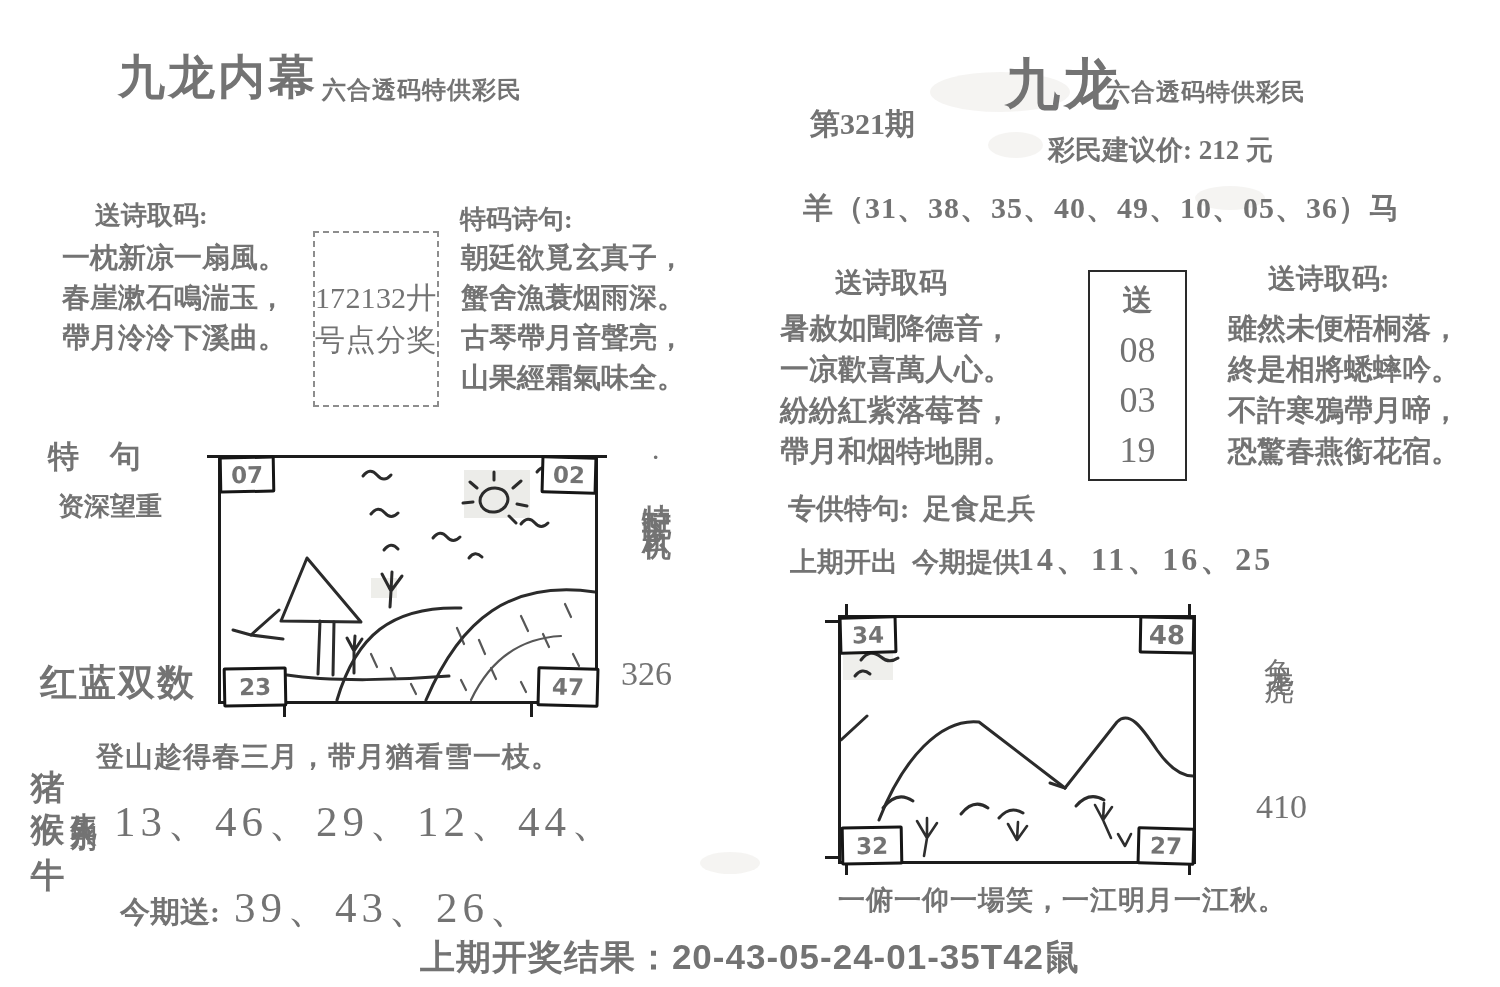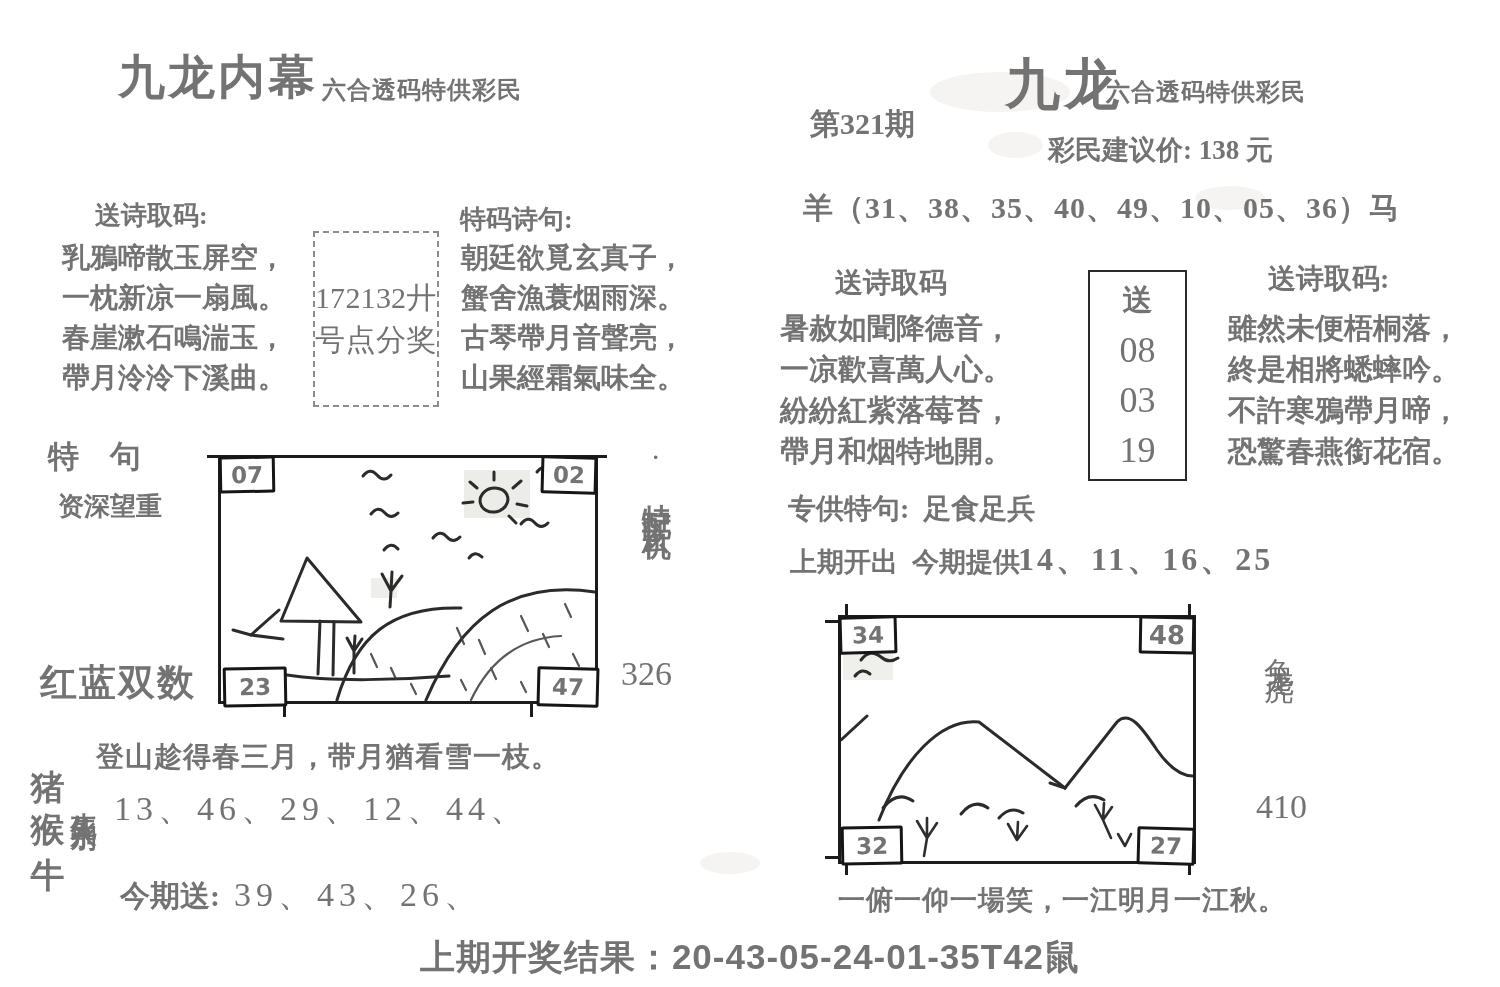--- a/index.html
+++ b/index.html
@@ -180,7 +180,7 @@
   <div class="abs issue" style="left:810px;top:104px;">第321期</div>
   <div class="abs title-r" style="left:1005px;top:48px;">九龙</div>
   <div class="abs subtitle" style="left:1106px;top:76px;">六合透码特供彩民</div>
-  <div class="abs price" style="left:1048px;top:132px;">彩民建议价: 138 元</div>
+  <div class="abs price" style="left:1048px;top:132px;">彩民建议价: 212 元</div>
 
   <div class="abs zline" style="left:803px;top:188px;">羊（31、38、35、40、49、10、05、36）马</div>
 

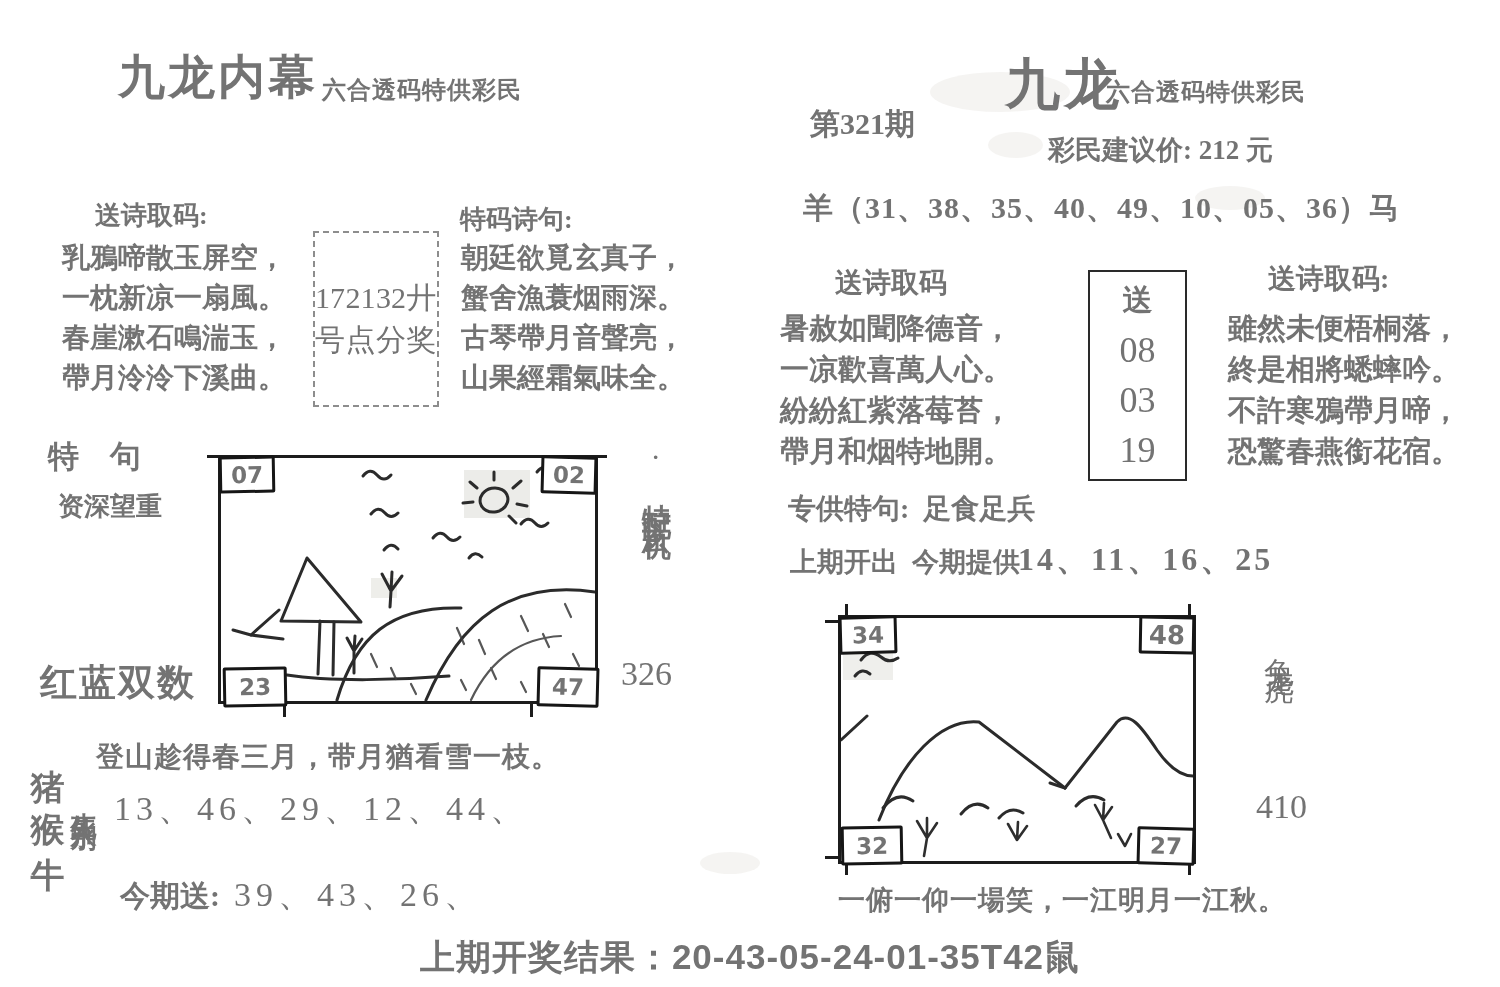--- a/index.html
+++ b/index.html
@@ -91,7 +91,6 @@
   <div class="abs label" style="left:460px;top:202px;">特码诗句:</div>
 
   <div class="abs poem" style="left:62px;top:238px;">
-    <p>乳鴉啼散玉屏空，</p>
     <p>一枕新凉一扇風。</p>
     <p>春崖漱石鳴湍玉，</p>
     <p>帶月泠泠下溪曲。</p>

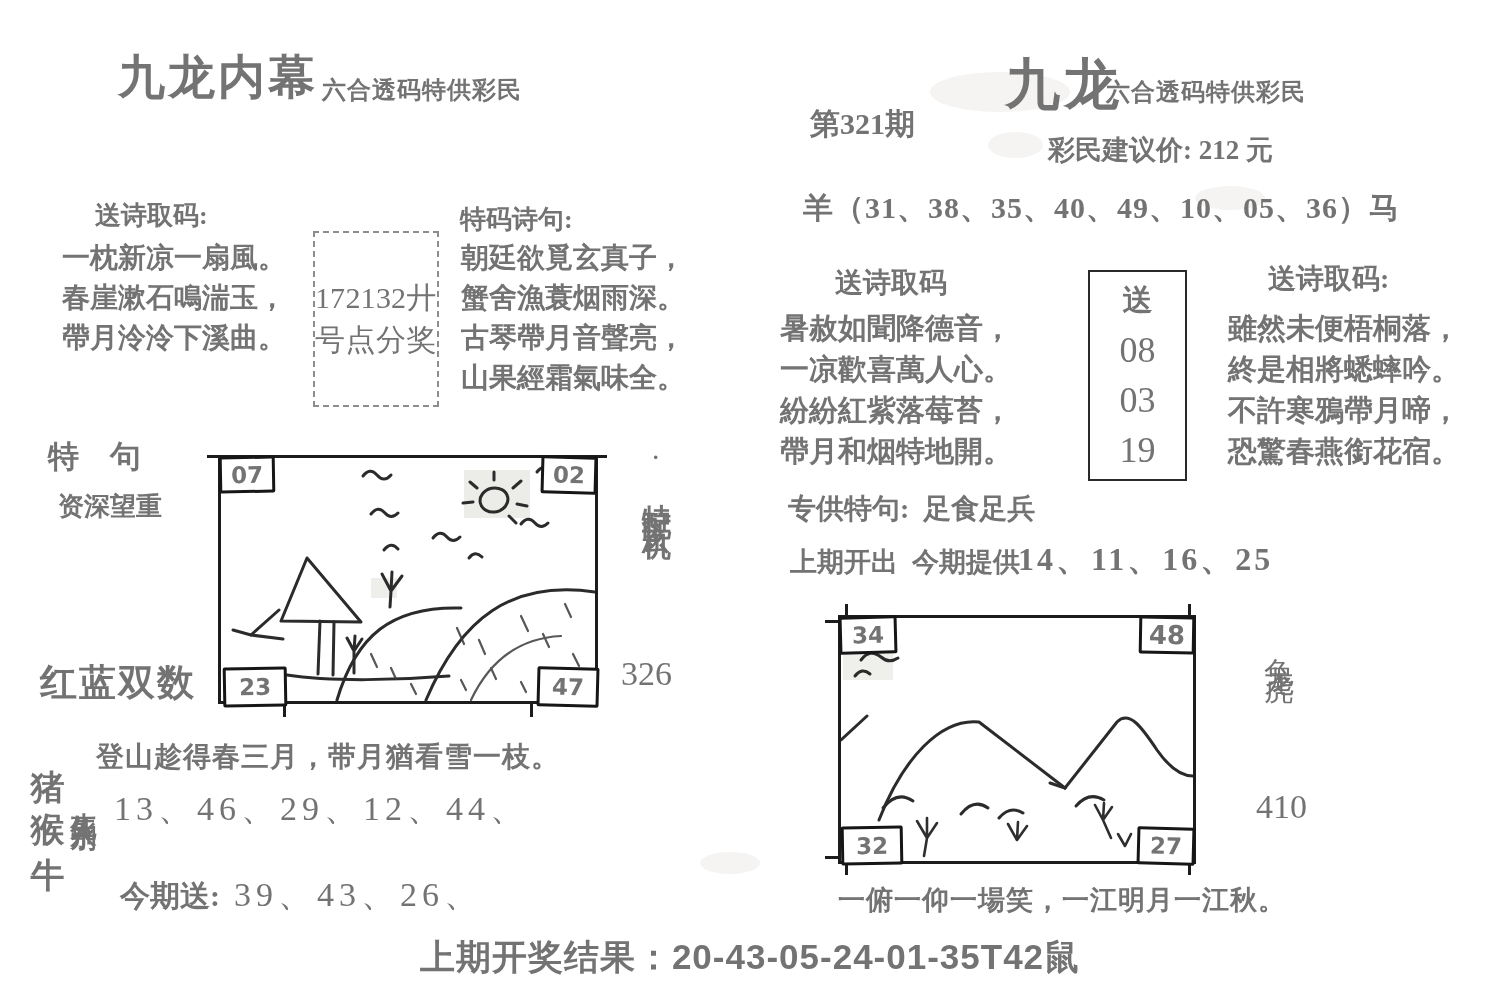--- a/index.html
+++ b/index.html
@@ -61,7 +61,7 @@
   .v-life{font-size:26px;font-weight:bold;letter-spacing:4px;}
   .v-zodiac-r{font-size:30px;letter-spacing:8px;}
 
-  .num-big{font-size:34px;letter-spacing:5px;}
+  .num-big{font-size:43px;letter-spacing:5px;margin-top:7px;}
   .mnum{font-size:34px;}
   .verse{font-size:28px;font-weight:bold;letter-spacing:1px;}
   .caption{font-size:27px;font-weight:bold;letter-spacing:1px;}

